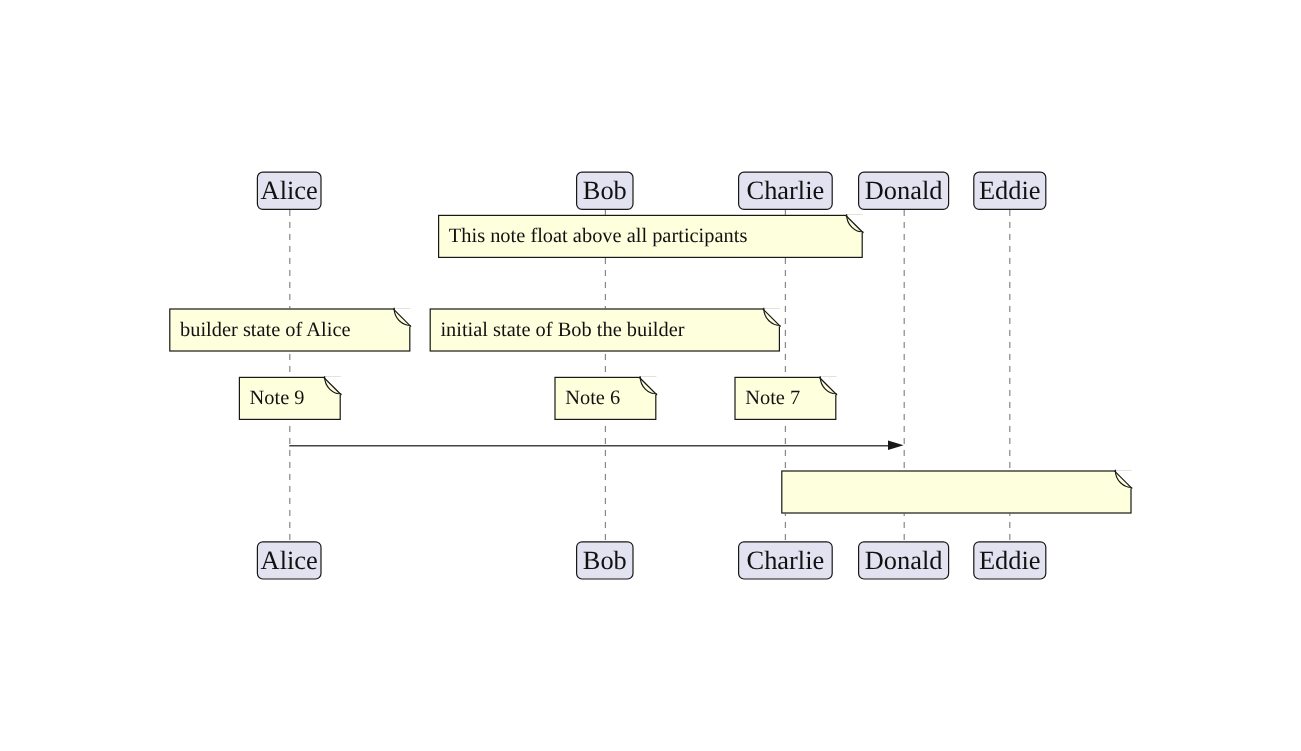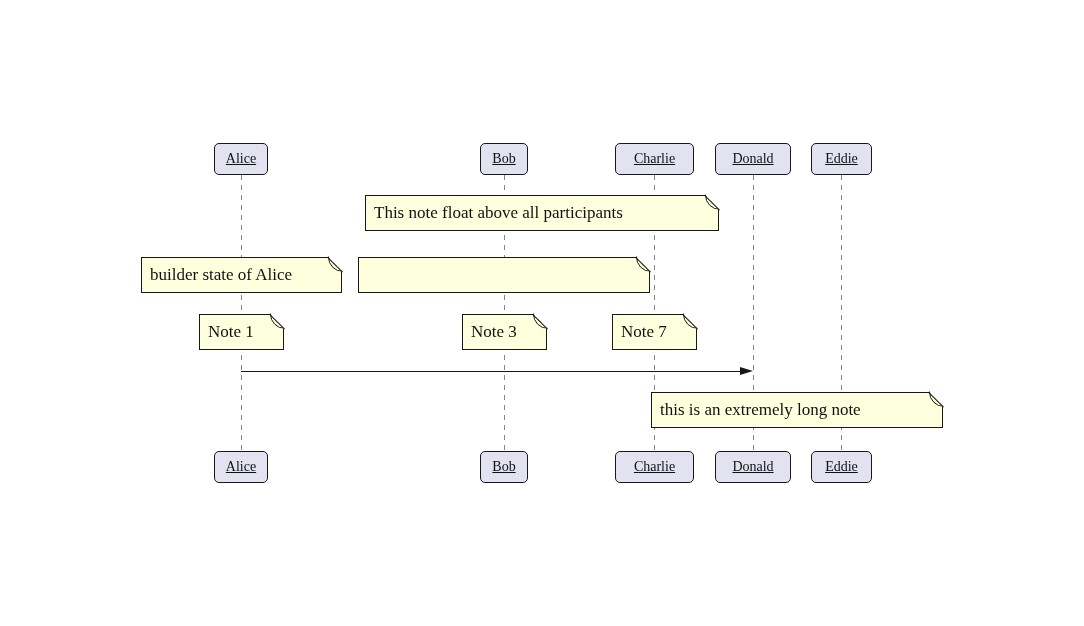--- a/index.html
+++ b/index.html
@@ -18,7 +18,7 @@
     position:absolute; height:32px; box-sizing:border-box;
     background:#E2E2F0; border:1.5px solid #181818; border-radius:5px;
     display:flex; align-items:center; justify-content:center;
-    font-size:14px; white-space:nowrap;text-decoration:underline;
+    font-size:22px; white-space:nowrap;
   }
 
   

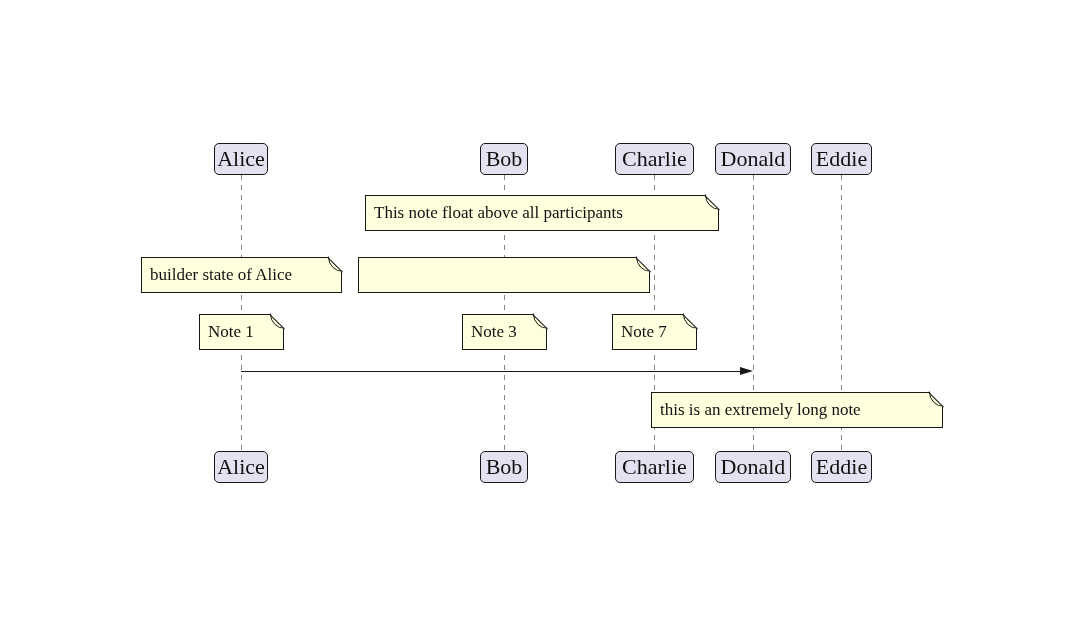--- a/index.html
+++ b/index.html
@@ -90,7 +90,7 @@
   <div class="pbox" style="left:575px; top:308px; width:76px;">Donald</div>
   <div class="pbox" style="left:671px; top:308px; width:61px;">Eddie</div>
 
-  <div class="note" style="left:225px; top:52px; width:354px;">
+  <div class="note" style="left:225px; top:36px; width:354px;">
     <span class="note-text">This note float above all participants</span>
     <span class="fold"></span>
   </div>

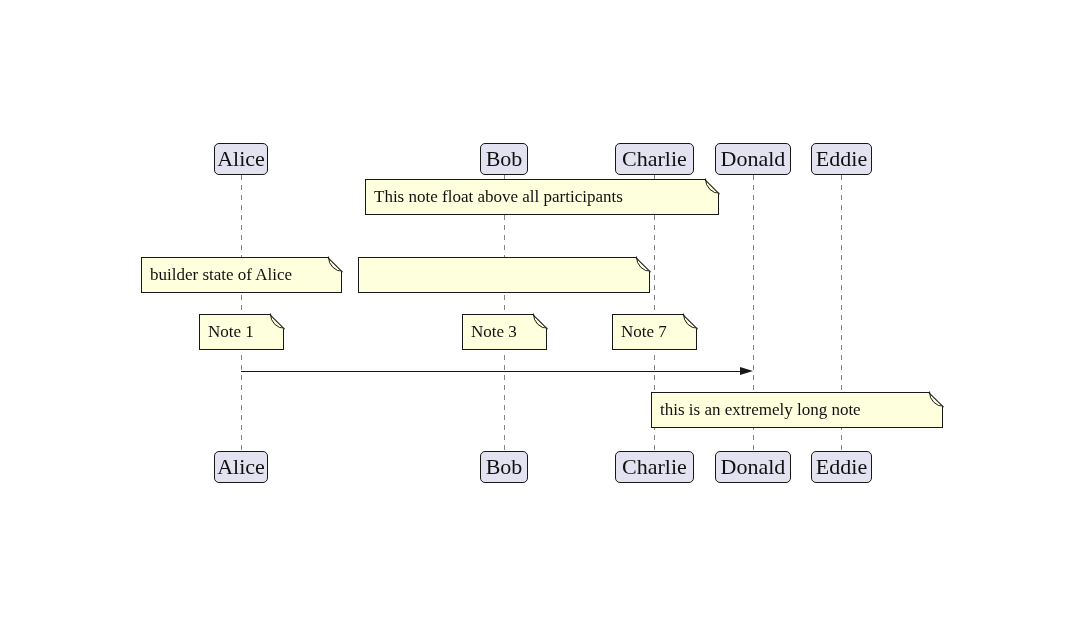--- a/index.html
+++ b/index.html
@@ -101,6 +101,7 @@
   </div>
 
   <div class="note" style="left:218px; top:114px; width:292px;">
+    <span class="note-text">initial state of Bob the builder</span>
     <span class="fold"></span>
   </div>
 

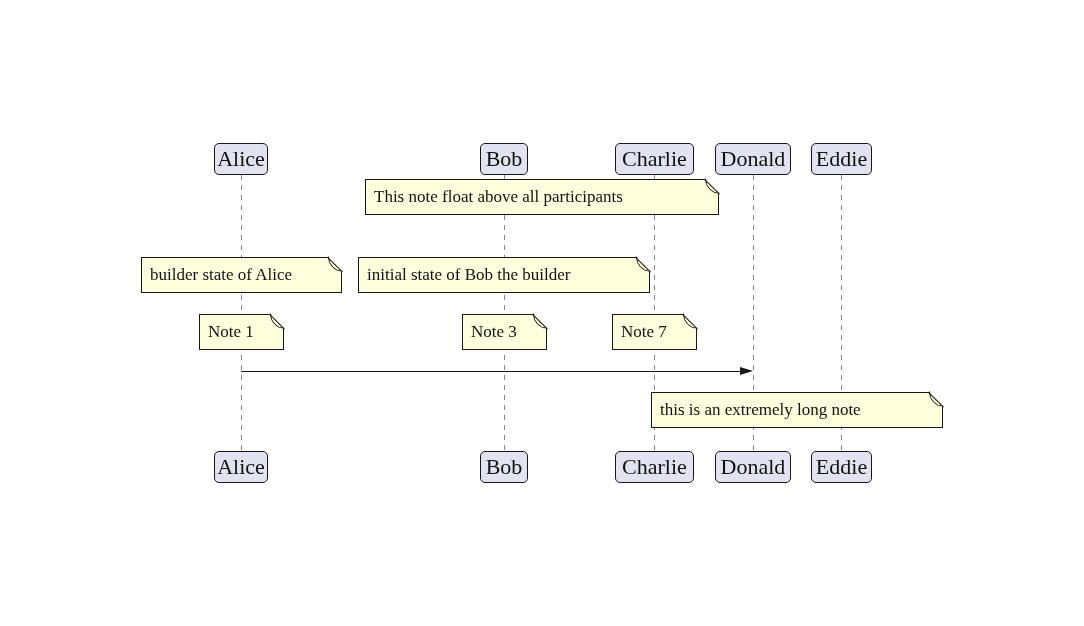--- a/index.html
+++ b/index.html
@@ -106,7 +106,7 @@
   </div>
 
   <div class="note" style="left:59px; top:171px; width:85px;">
-    <span class="note-text">Note 1</span>
+    <span class="note-text">Note 9</span>
     <span class="fold"></span>
   </div>
 

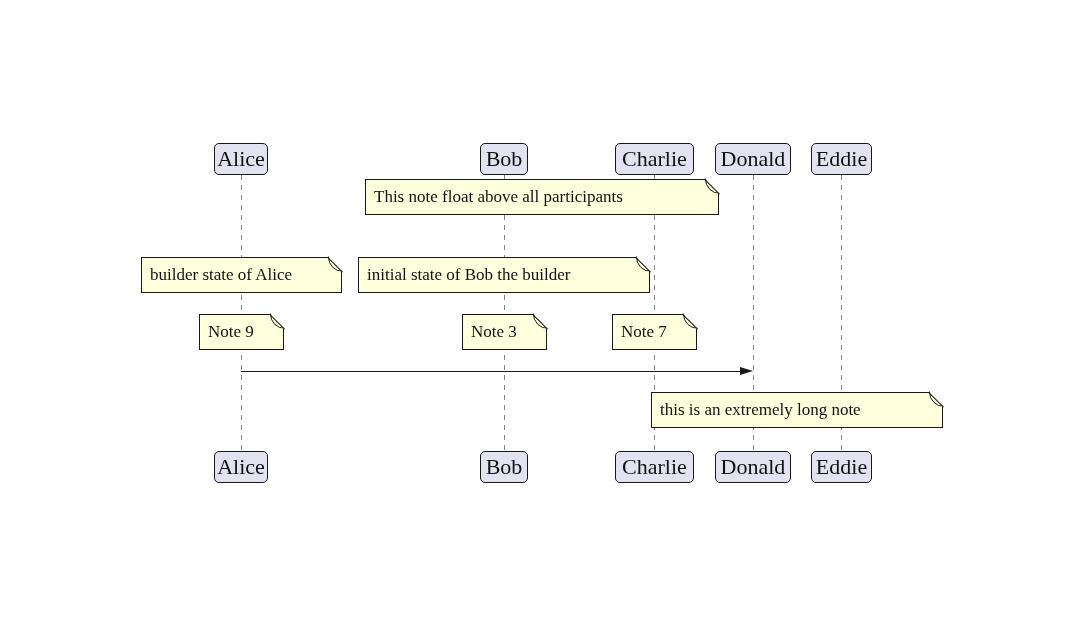--- a/index.html
+++ b/index.html
@@ -111,7 +111,7 @@
   </div>
 
   <div class="note" style="left:322px; top:171px; width:85px;">
-    <span class="note-text">Note 3</span>
+    <span class="note-text">Note 6</span>
     <span class="fold"></span>
   </div>
 

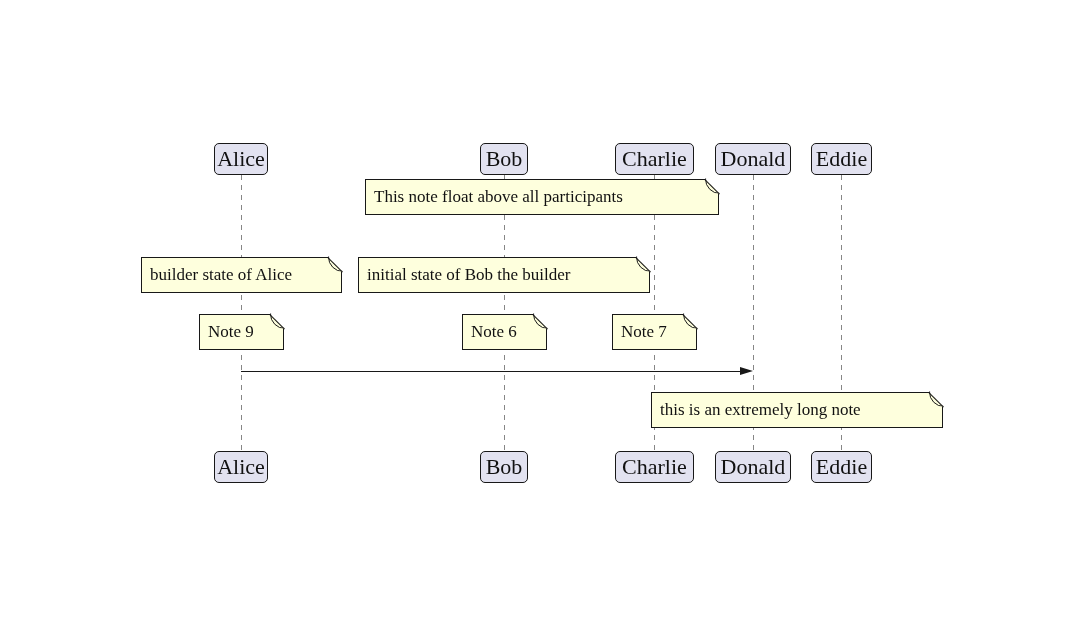--- a/index.html
+++ b/index.html
@@ -121,7 +121,6 @@
   </div>
 
   <div class="note" style="left:511px; top:249px; width:292px;">
-    <span class="note-text">this is an extremely long note</span>
     <span class="fold"></span>
   </div>
 

